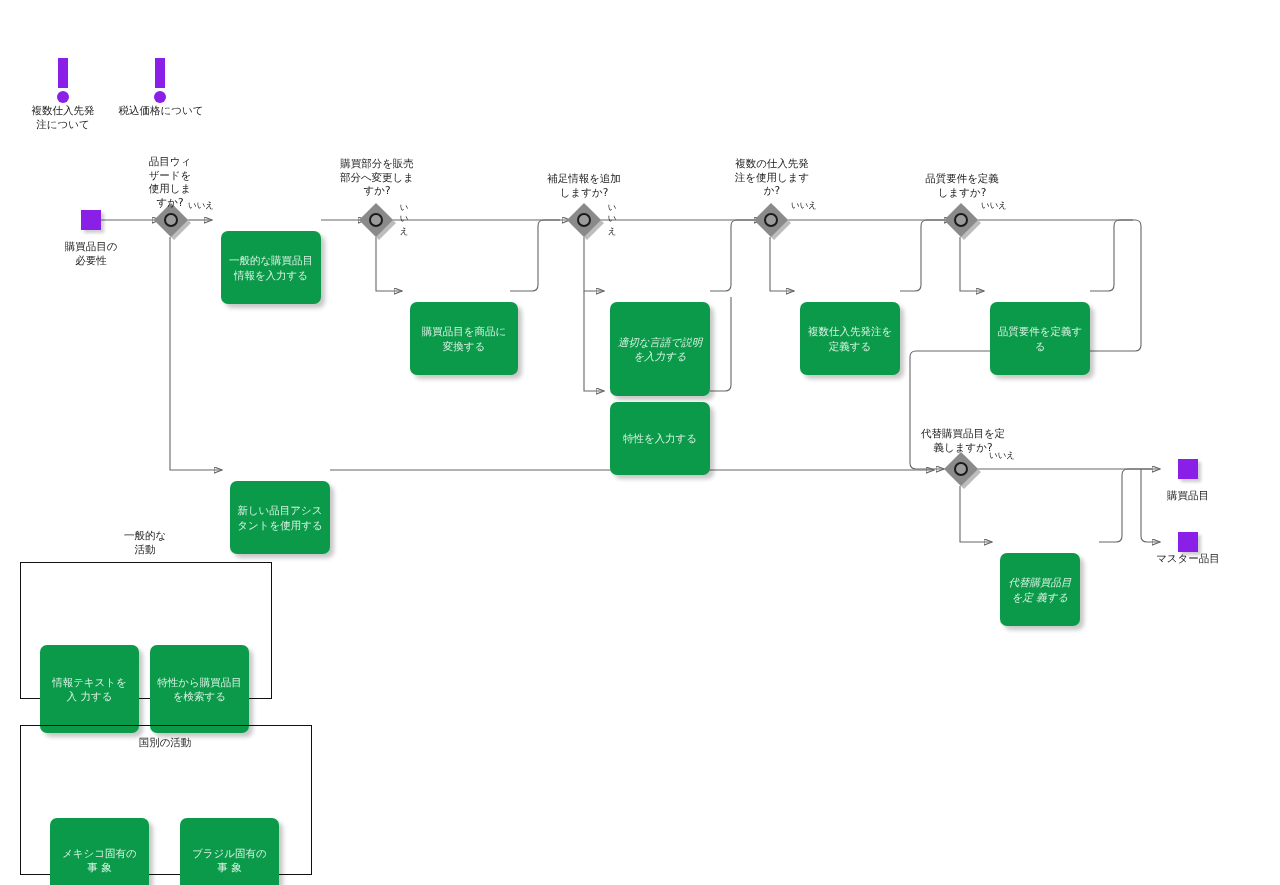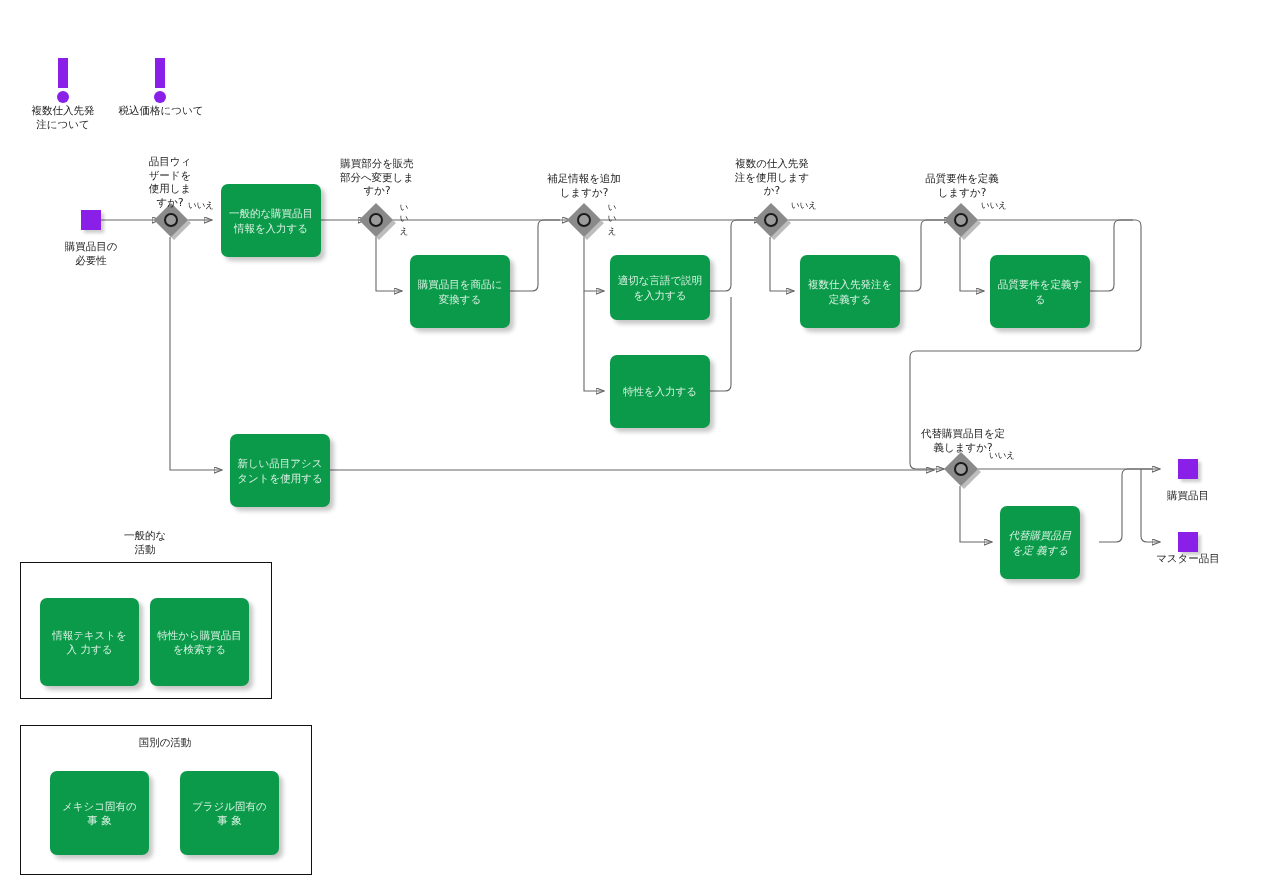--- a/index.html
+++ b/index.html
@@ -32,6 +32,7 @@
     color:#d9f2e3;font-size:10.5px;line-height:1.35;
     padding:4px 7px;box-sizing:border-box;
     font-family:"DejaVu Sans","Liberation Sans",sans-serif;
+    margin-top:47px;
   }
 
   

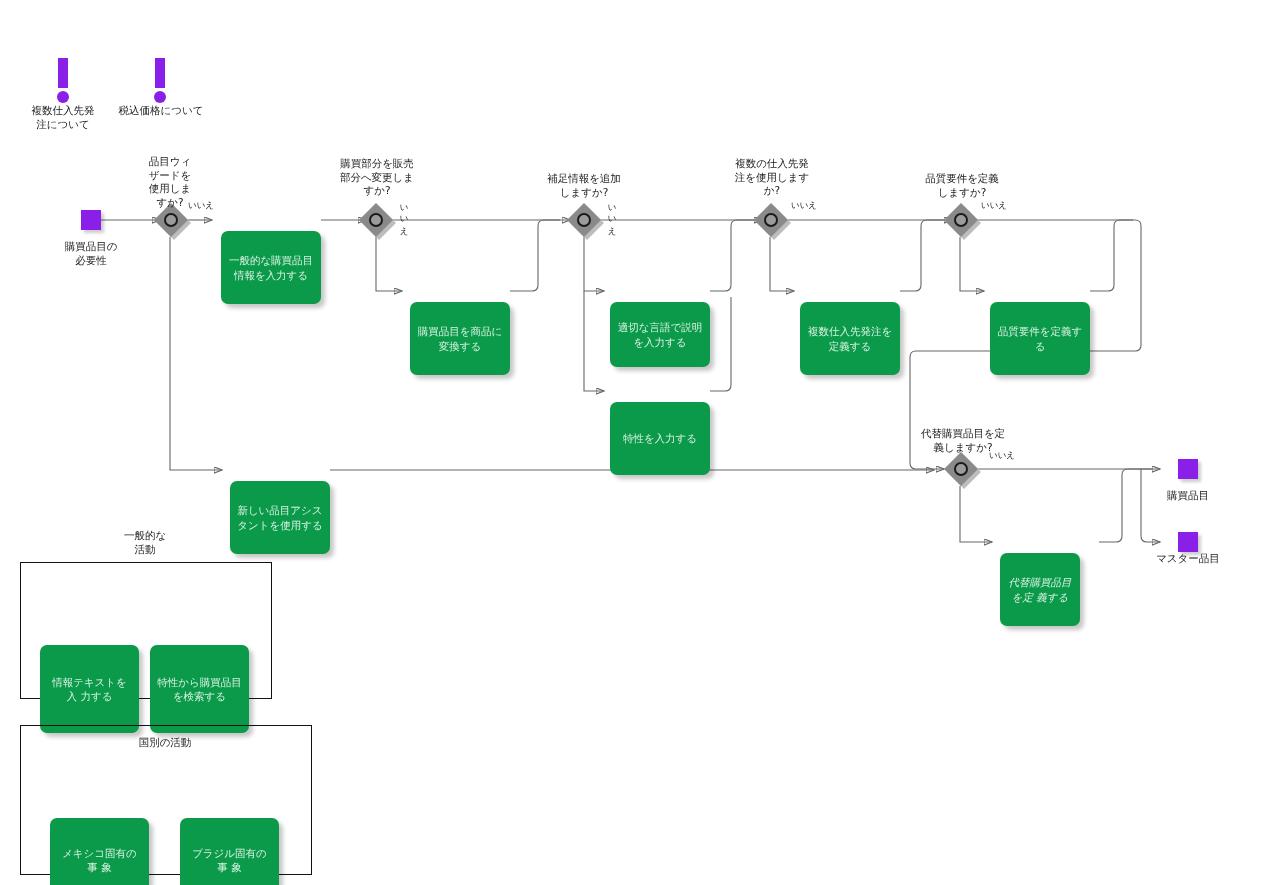--- a/index.html
+++ b/index.html
@@ -187,7 +187,7 @@
 すか?</div>
   <div class="lbl small vert" style="left:400px;top:197px;height:36px;">いいえ</div>
 
-  <div class="task" style="left:410px;top:255px;width:100px;height:73px;">購買品目を商品に
+  <div class="task" style="left:410px;top:255px;width:108px;height:73px;">購買品目を商品に
 変換する</div>
 
   <div class="decision" style="left:572px;top:208px;">

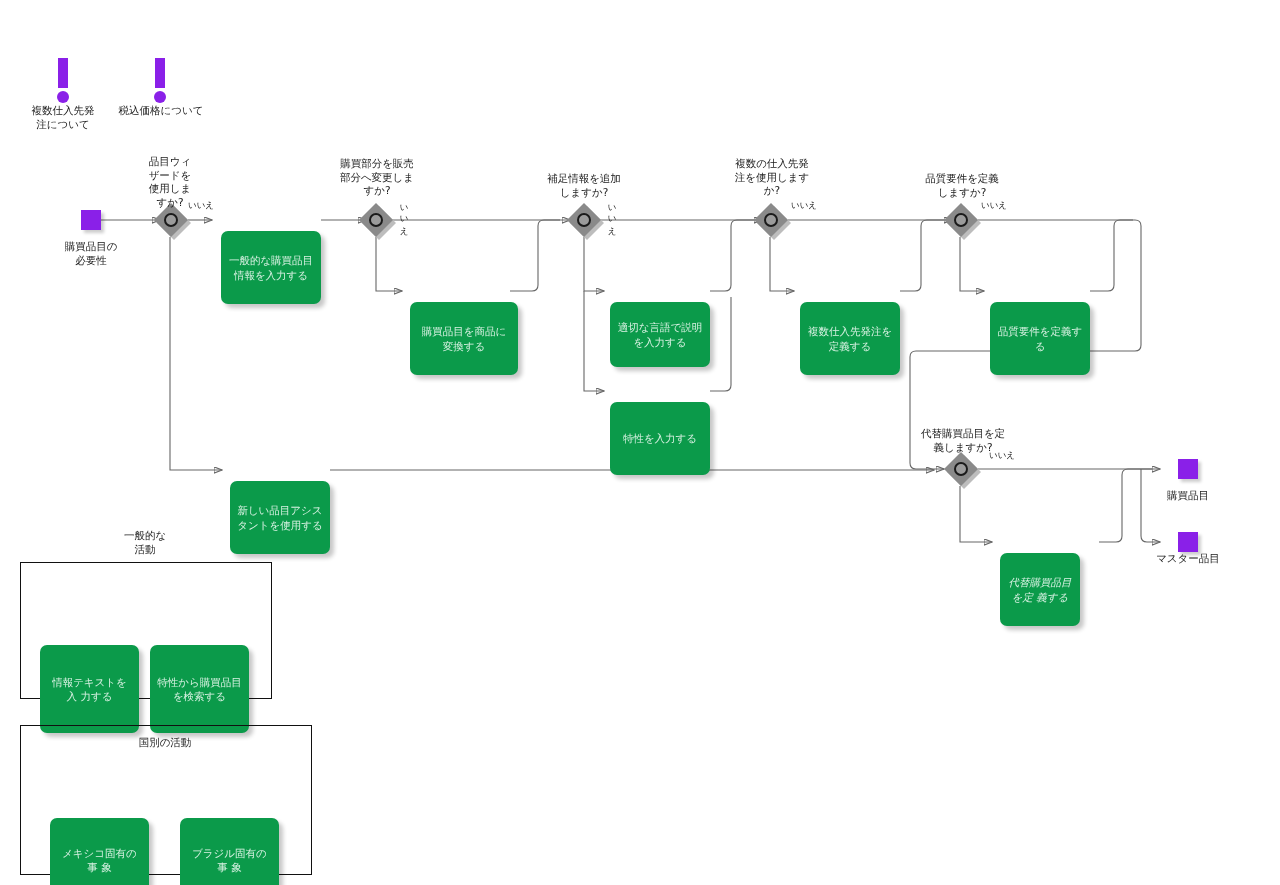--- a/index.html
+++ b/index.html
@@ -199,7 +199,7 @@
 しますか?</div>
   <div class="lbl small vert" style="left:608px;top:197px;height:36px;">いいえ</div>
 
-  <div class="task" style="left:610px;top:255px;width:100px;height:65px;">適切な言語で説明
+  <div class="task" style="left:610px;top:255px;width:100px;height:94px;font-style:italic;">適切な言語で説明
 を入力する</div>
   <div class="task" style="left:610px;top:355px;width:100px;height:73px;">特性を入力する</div>
 

